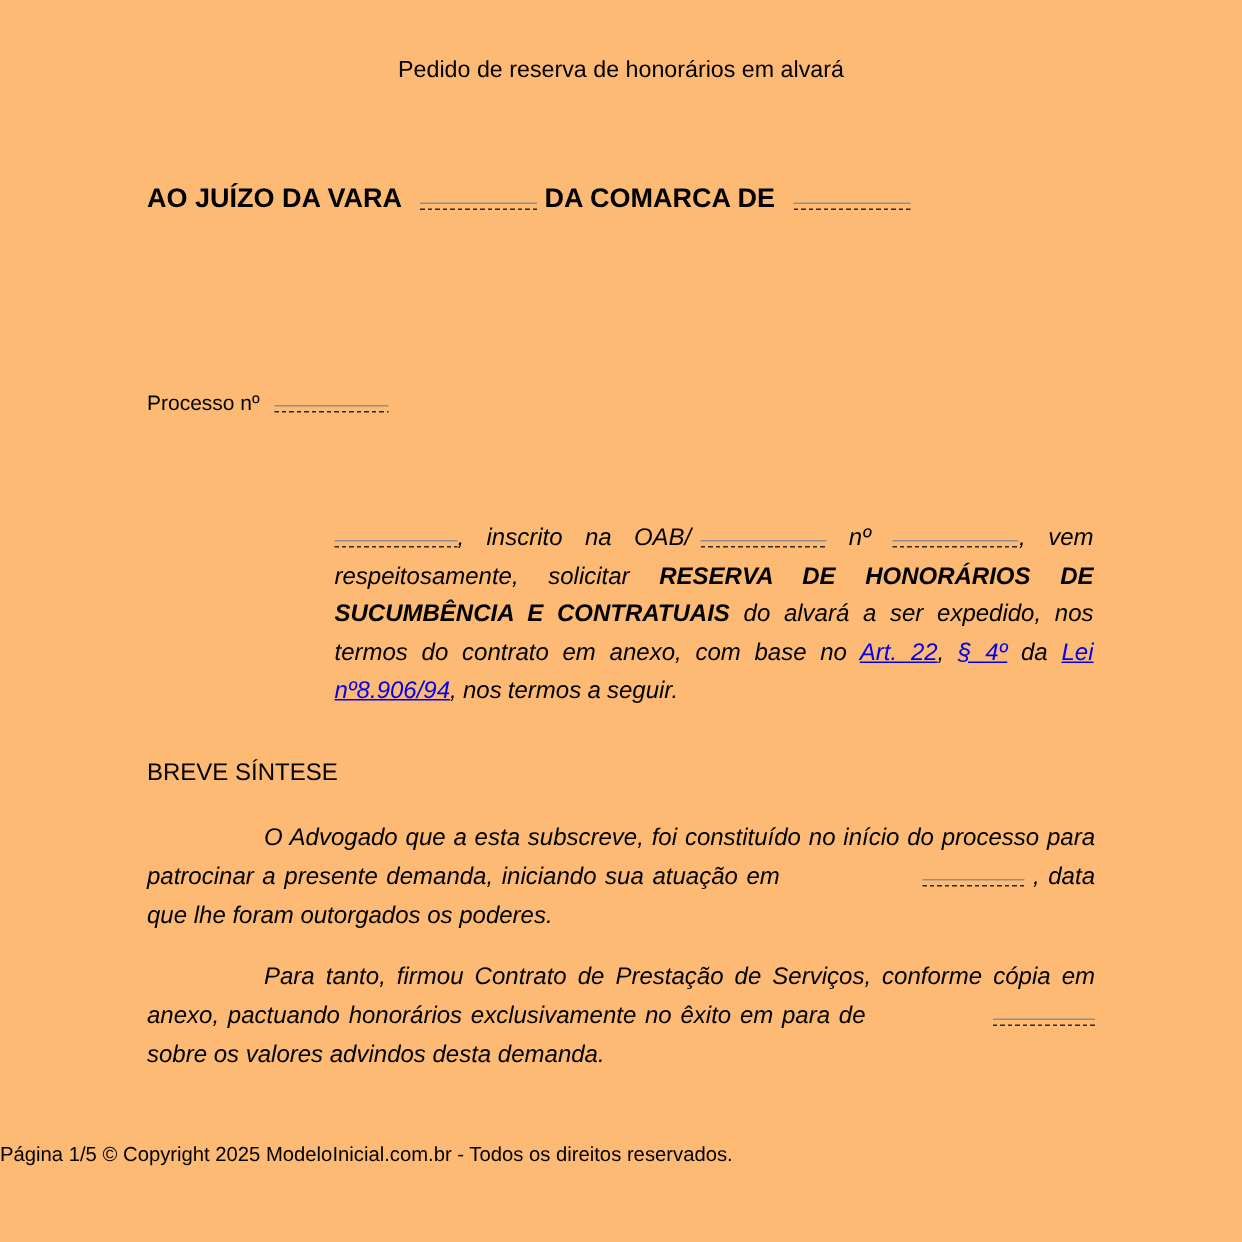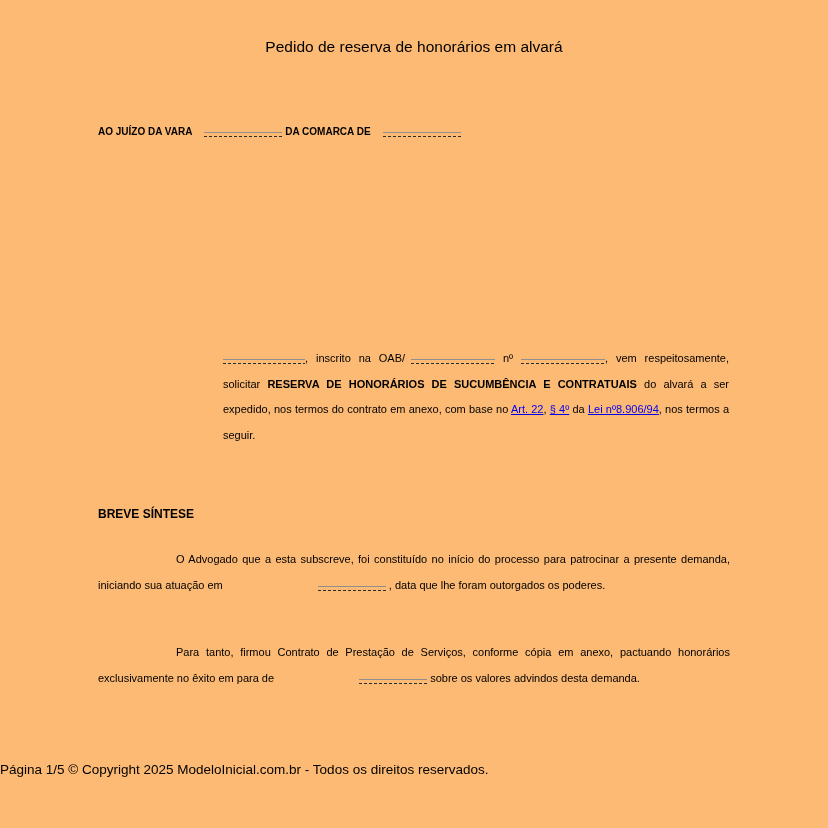--- a/index.html
+++ b/index.html
@@ -18,7 +18,7 @@
 
   .addressee{
     position:absolute;top:122px;left:98px;right:90px;
-    font-size:10px;font-weight:bold;line-height:20px;
+    font-size:18px;font-weight:bold;line-height:20px;
   }
 
   .processo{

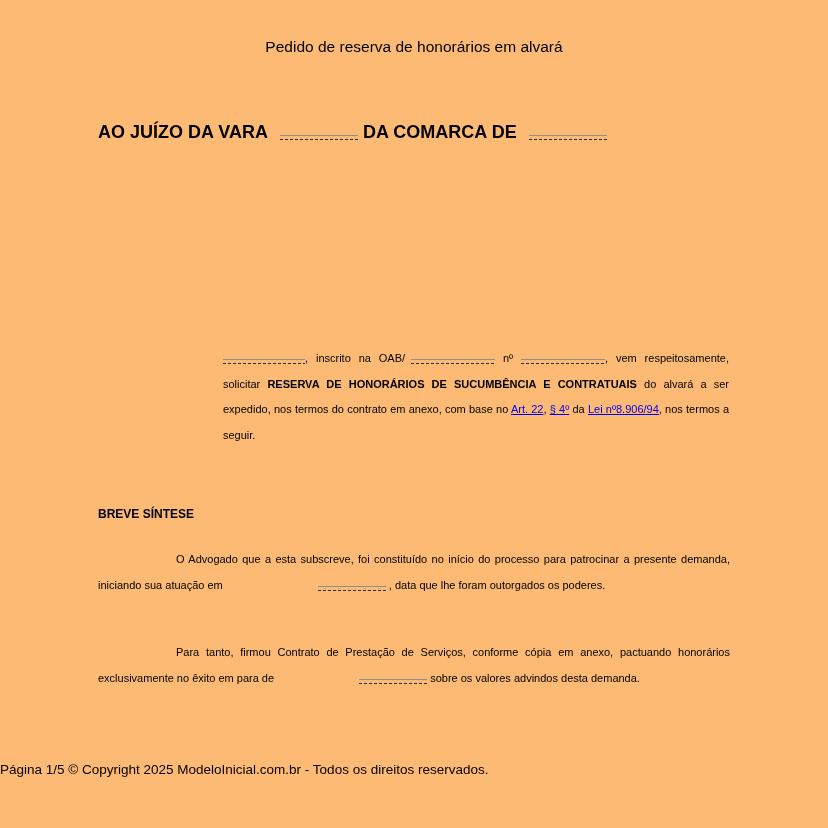--- a/index.html
+++ b/index.html
@@ -70,6 +70,7 @@
 
   <div class="addressee"><span>AO JUÍZO DA VARA</span><span class="blank" style="width: 78px; margin-left: 12px;"></span><span> DA COMARCA DE</span><span class="blank" style="width: 78px; margin-left: 12px;"></span></div>
 
+  <div class="processo"><span>Processo nº</span><span class="blank" style="width: 76px; margin-left: 10px;"></span></div>
 
   <div class="para para1"><span class="blank" style="width: 82px;"></span><span>, inscrito na OAB/</span><span class="blank" style="width: 84px; margin-left: 6px;"></span><span> nº </span><span class="blank" style="width: 84px;"></span><span>, vem respeitosamente, solicitar </span><span class="b">RESERVA DE HONORÁRIOS DE SUCUMBÊNCIA E CONTRATUAIS</span><span> do alvará a ser expedido, nos termos do contrato em anexo, com base no </span><a class="doc-link" style="color: rgb(0, 0, 238);">Art. 22</a><span>, </span><a class="doc-link" style="color: rgb(0, 0, 238);">§ 4º</a><span> da </span><a class="doc-link" style="color: rgb(0, 0, 238);">Lei nº8.906/94</a><span>, nos termos a seguir.</span></div>
 

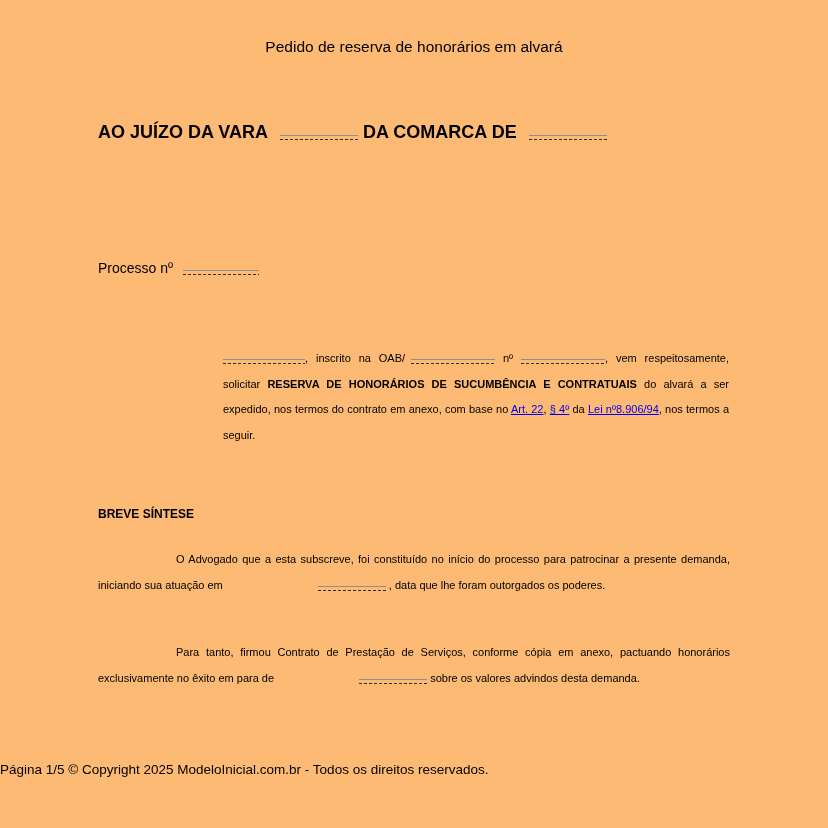--- a/index.html
+++ b/index.html
@@ -26,7 +26,7 @@
     font-size:14px;line-height:20px;
   }
 
-  .para{font-size:11px;text-align:justify;}
+  .para{font-size:16px;text-align:justify;font-style:italic;}
   .para1{
     position:absolute;top:346px;left:223px;width:506px;
     line-height:25.5px;word-spacing:-0.3px;

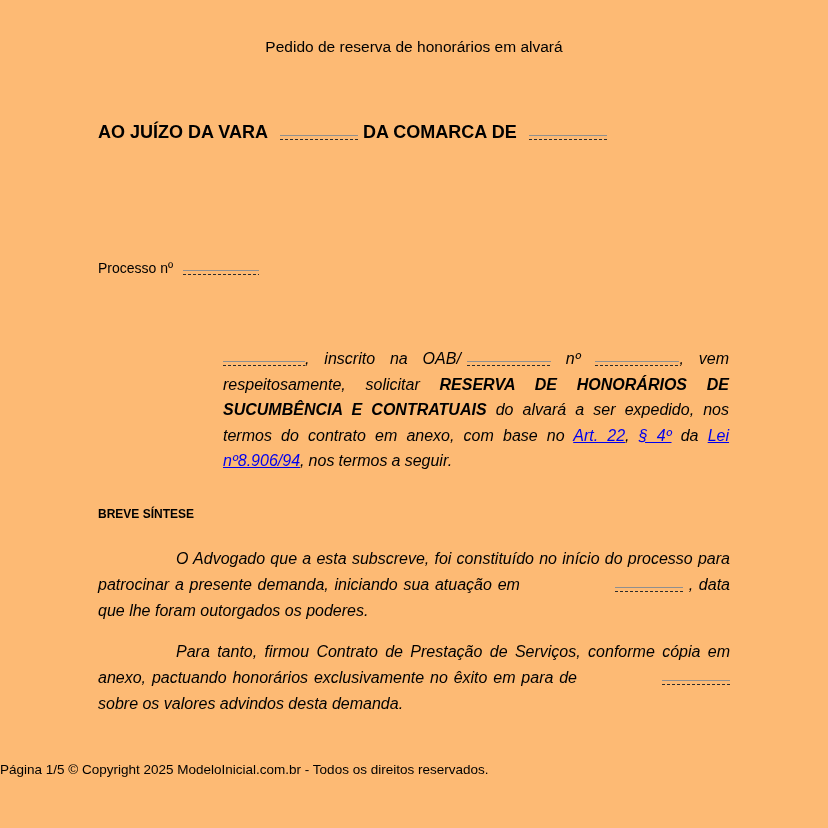--- a/index.html
+++ b/index.html
@@ -33,7 +33,7 @@
   }
   .section-heading{
     position:absolute;top:507px;left:98px;
-    font-size:12px;font-weight:bold;margin:0;
+    font-size:16px;font-weight:normal;margin:0;
   }
   .para2{
     position:absolute;top:546px;left:98px;width:632px;

